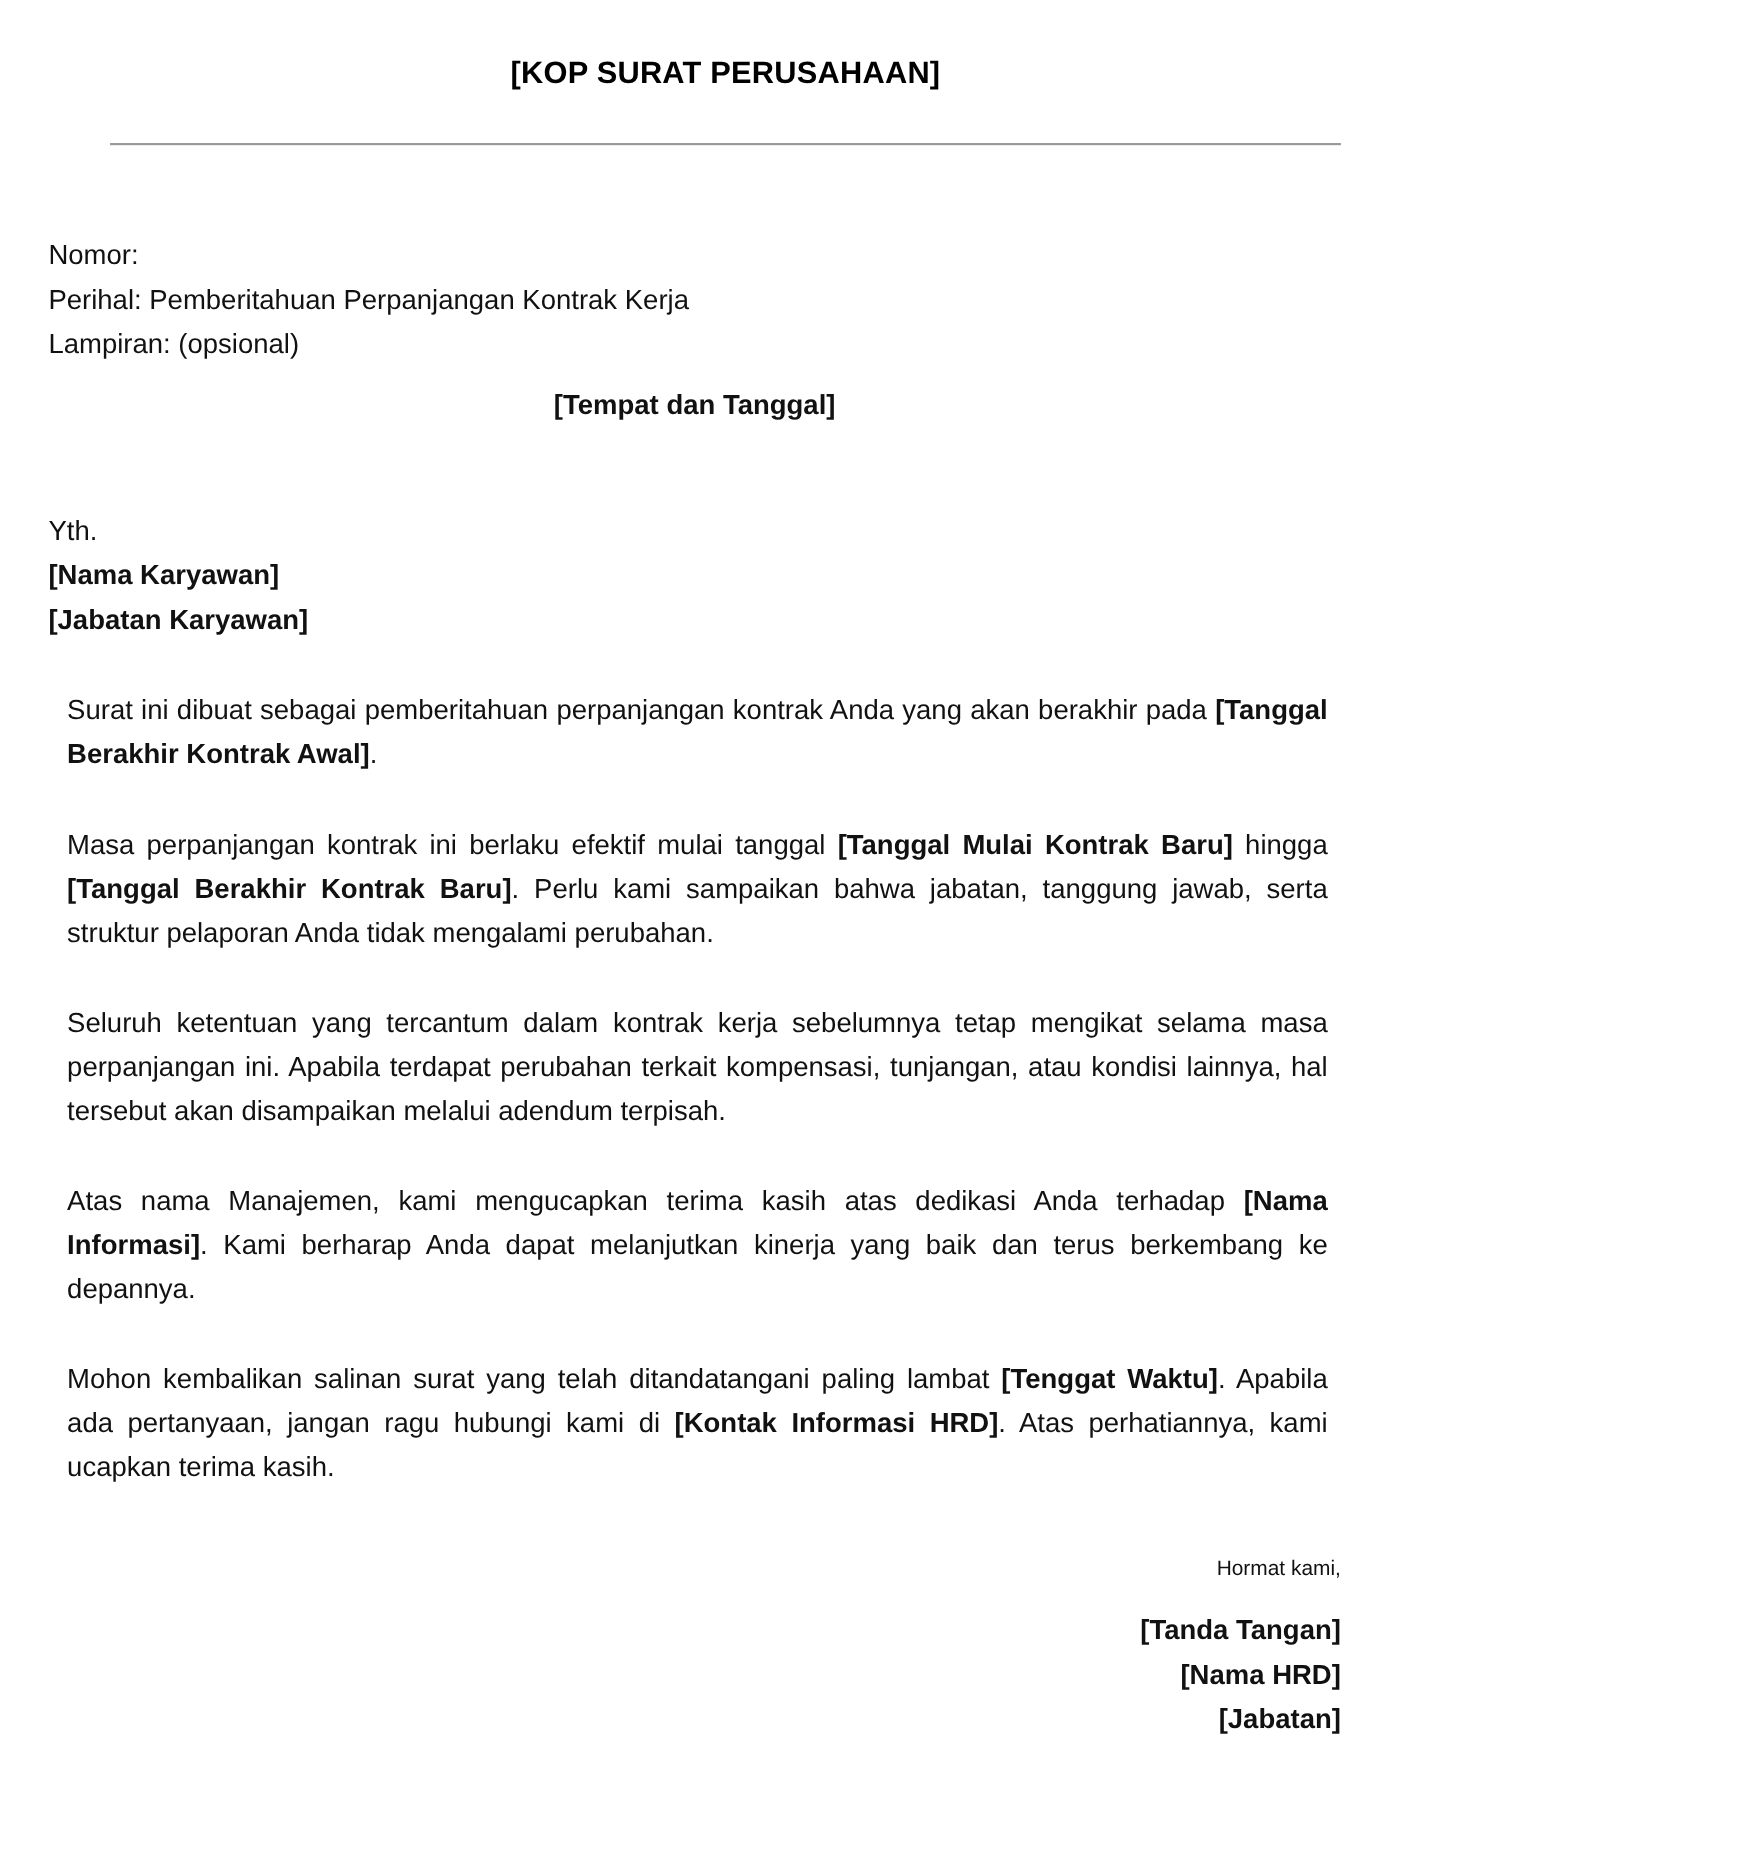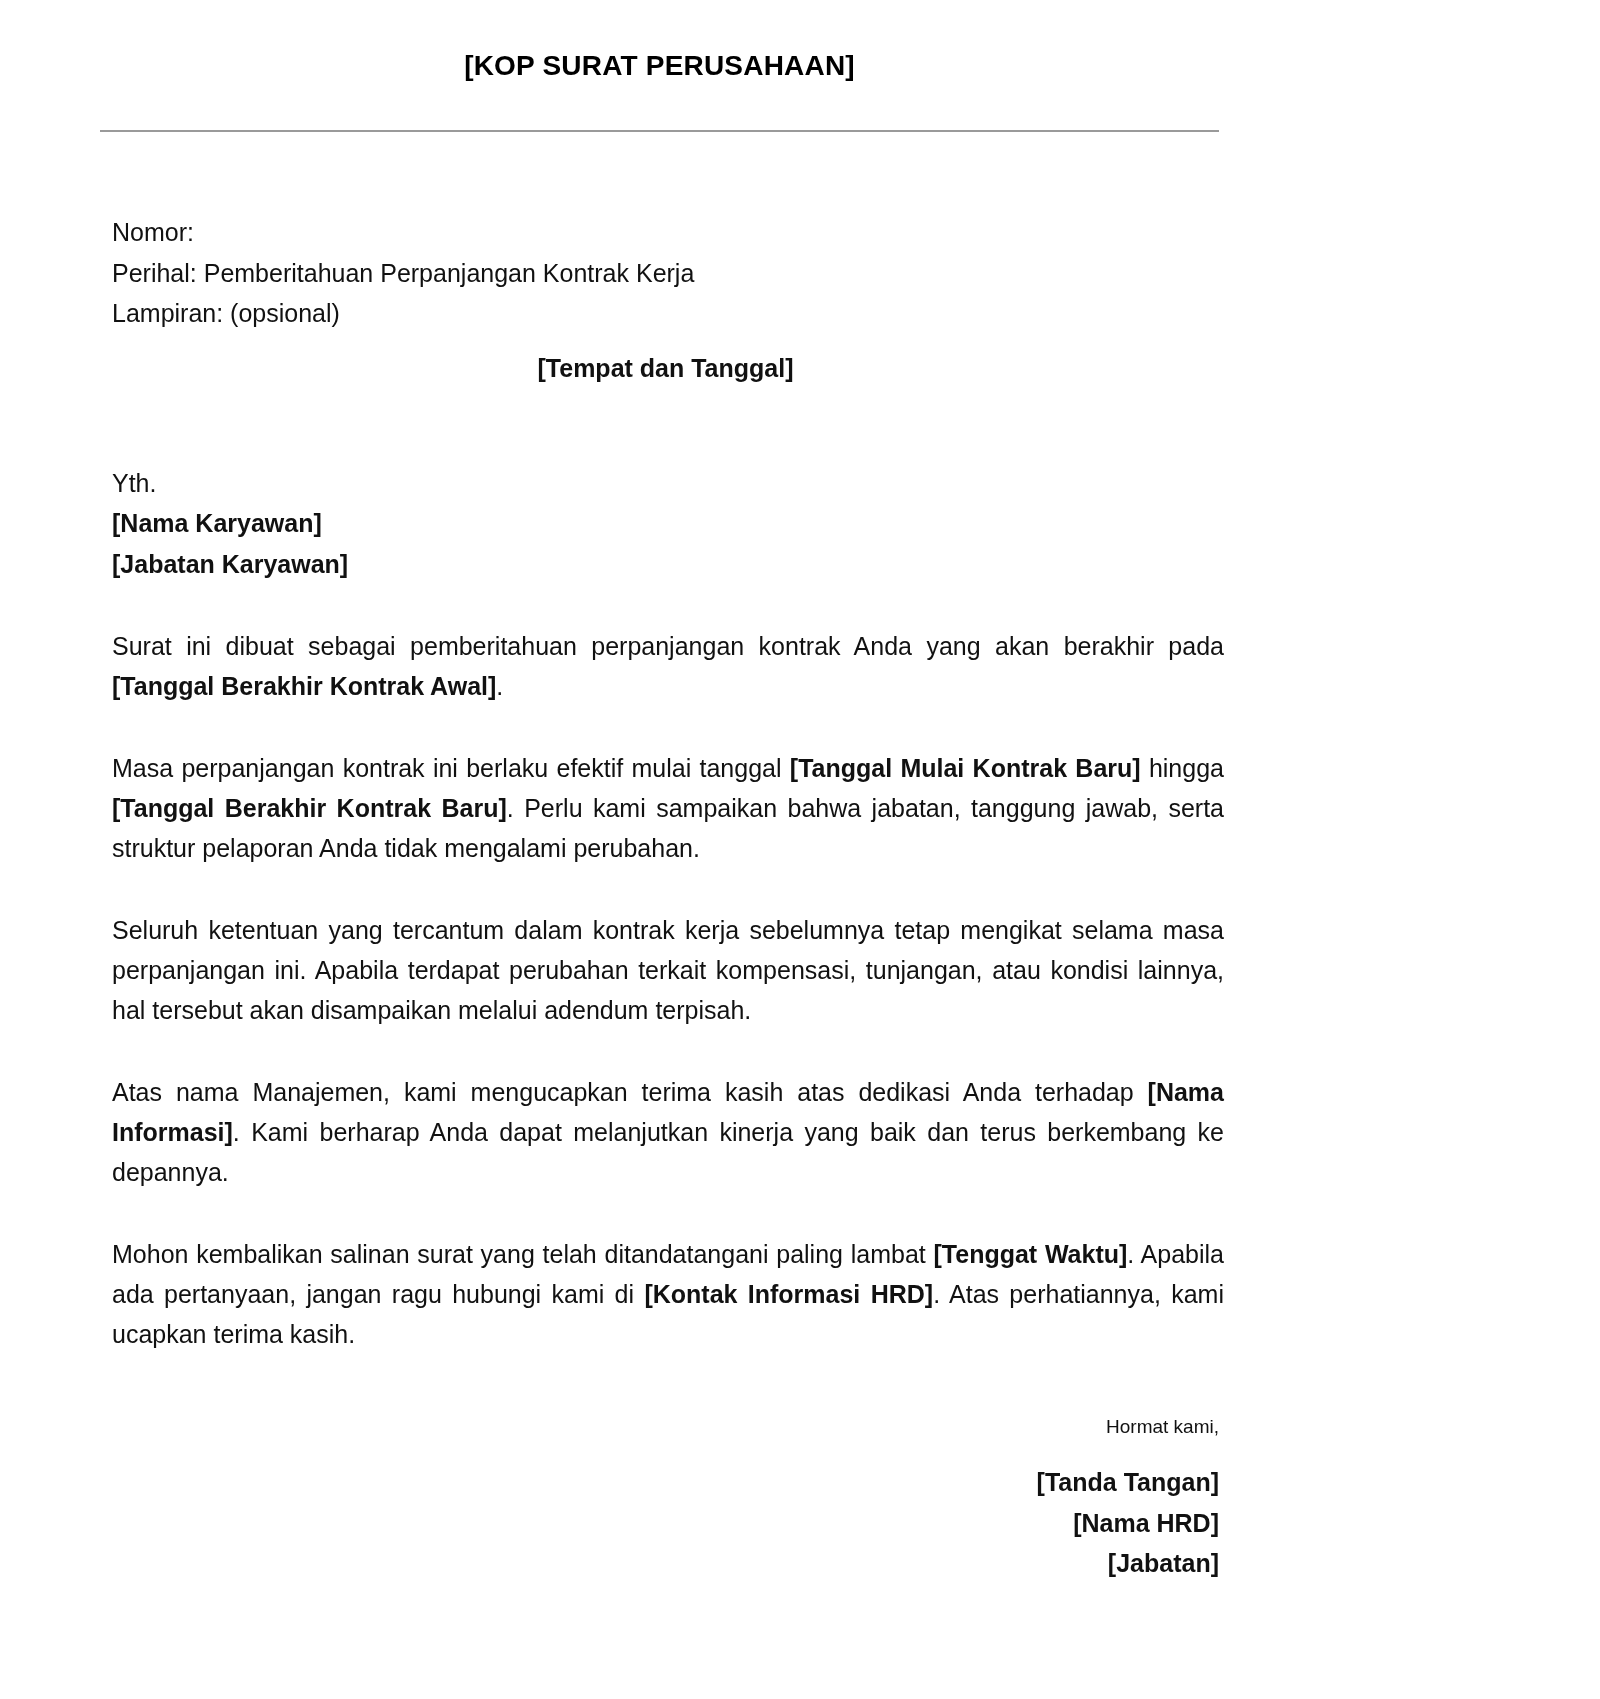--- a/index.html
+++ b/index.html
@@ -36,7 +36,7 @@
     margin: 48px 100px 0 100px;
   }
   .content {
-    padding: 0 95px 0 112px;
+    padding: 0 95px 0 44px;
   }
   .meta-block {
     margin-top: 80px;

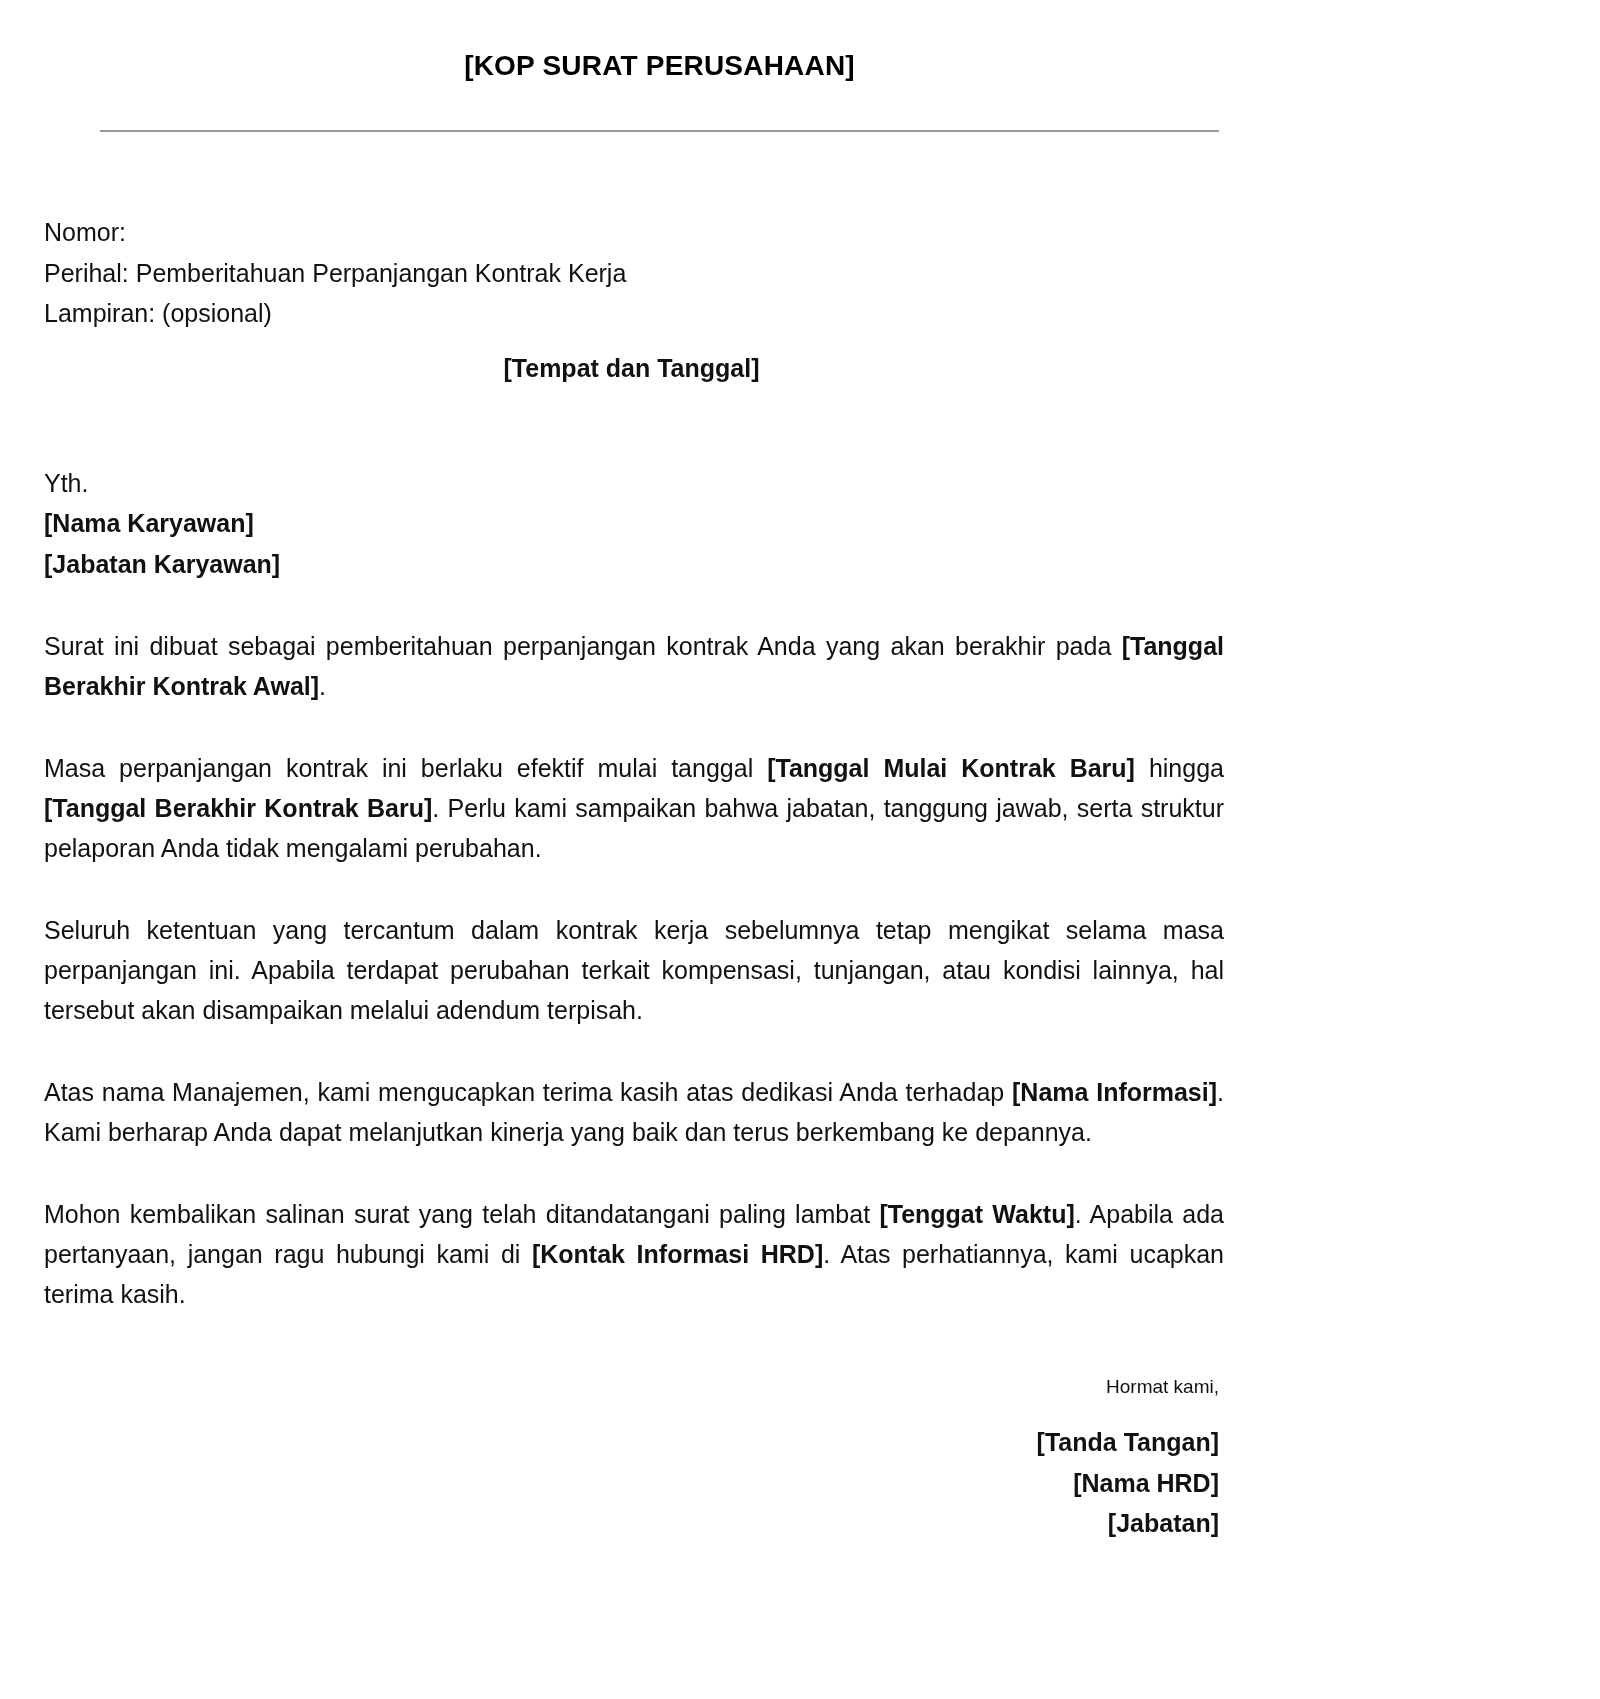--- a/index.html
+++ b/index.html
@@ -69,7 +69,7 @@
     text-align: justify;
     font-size: 25px;
     line-height: 1.60;
-    margin: 0;
+    margin: 17px;
     padding: 0;
     margin-top: 42px;
     color: #111111;

